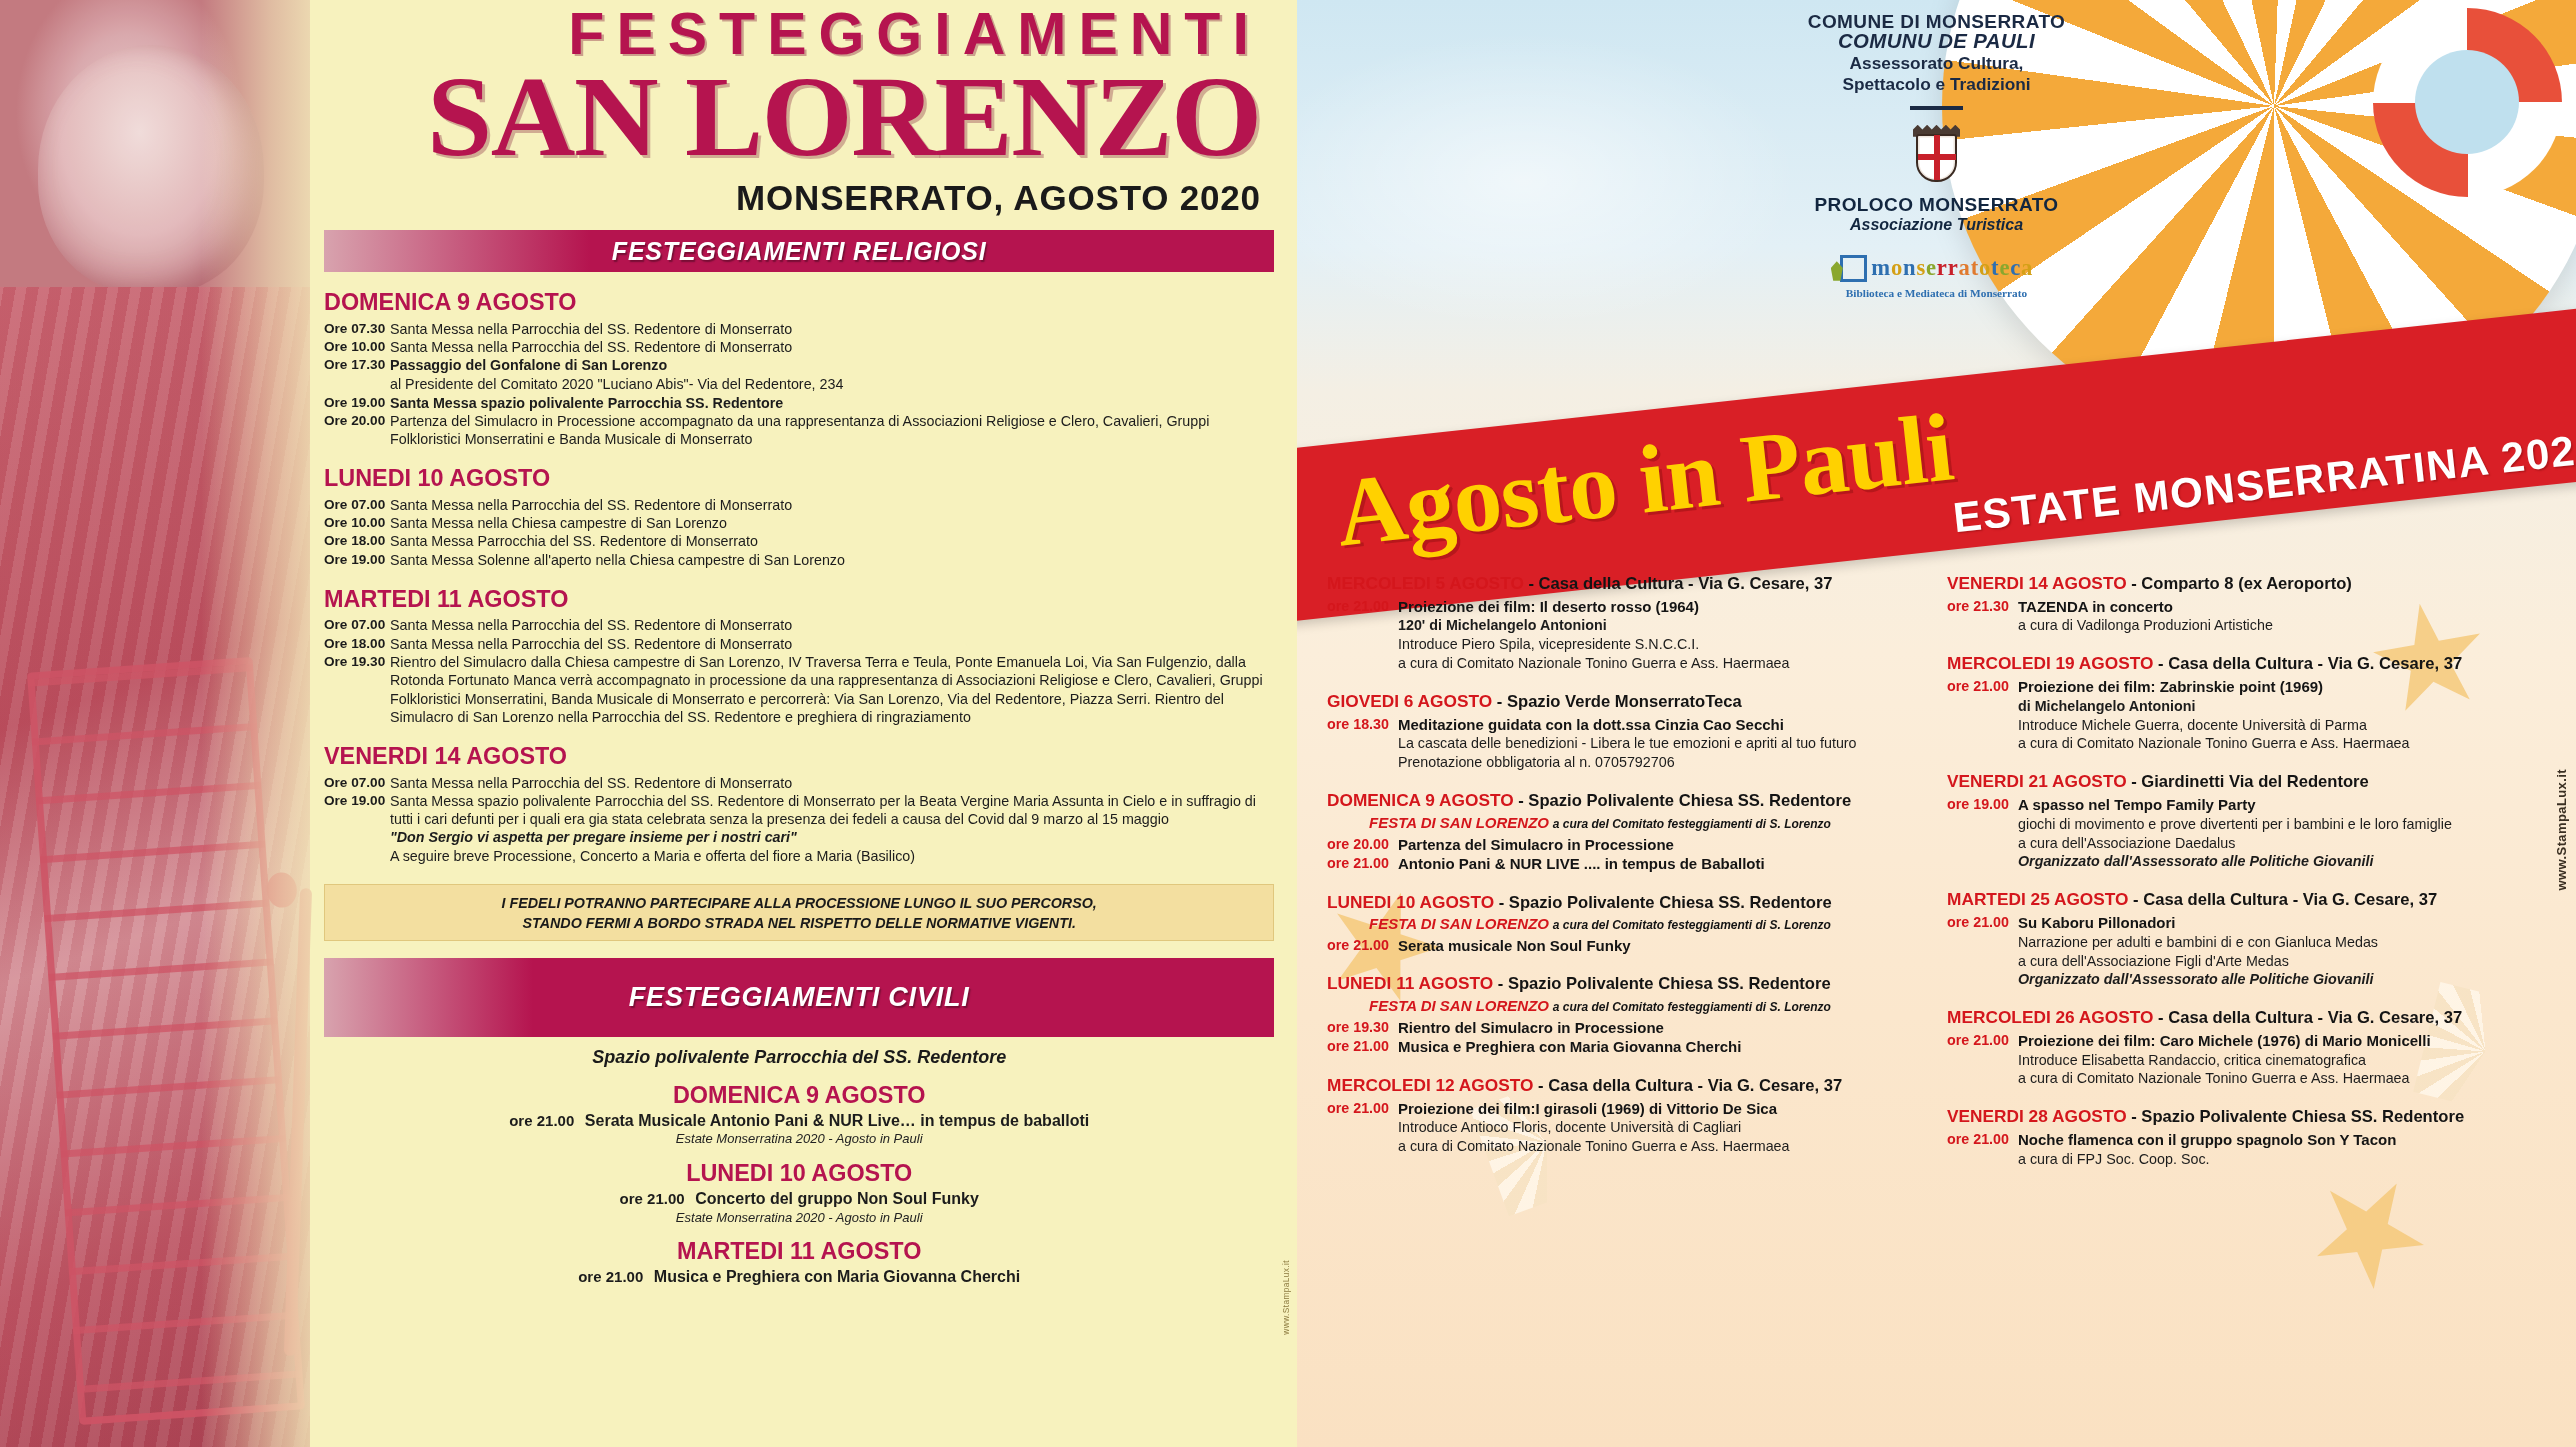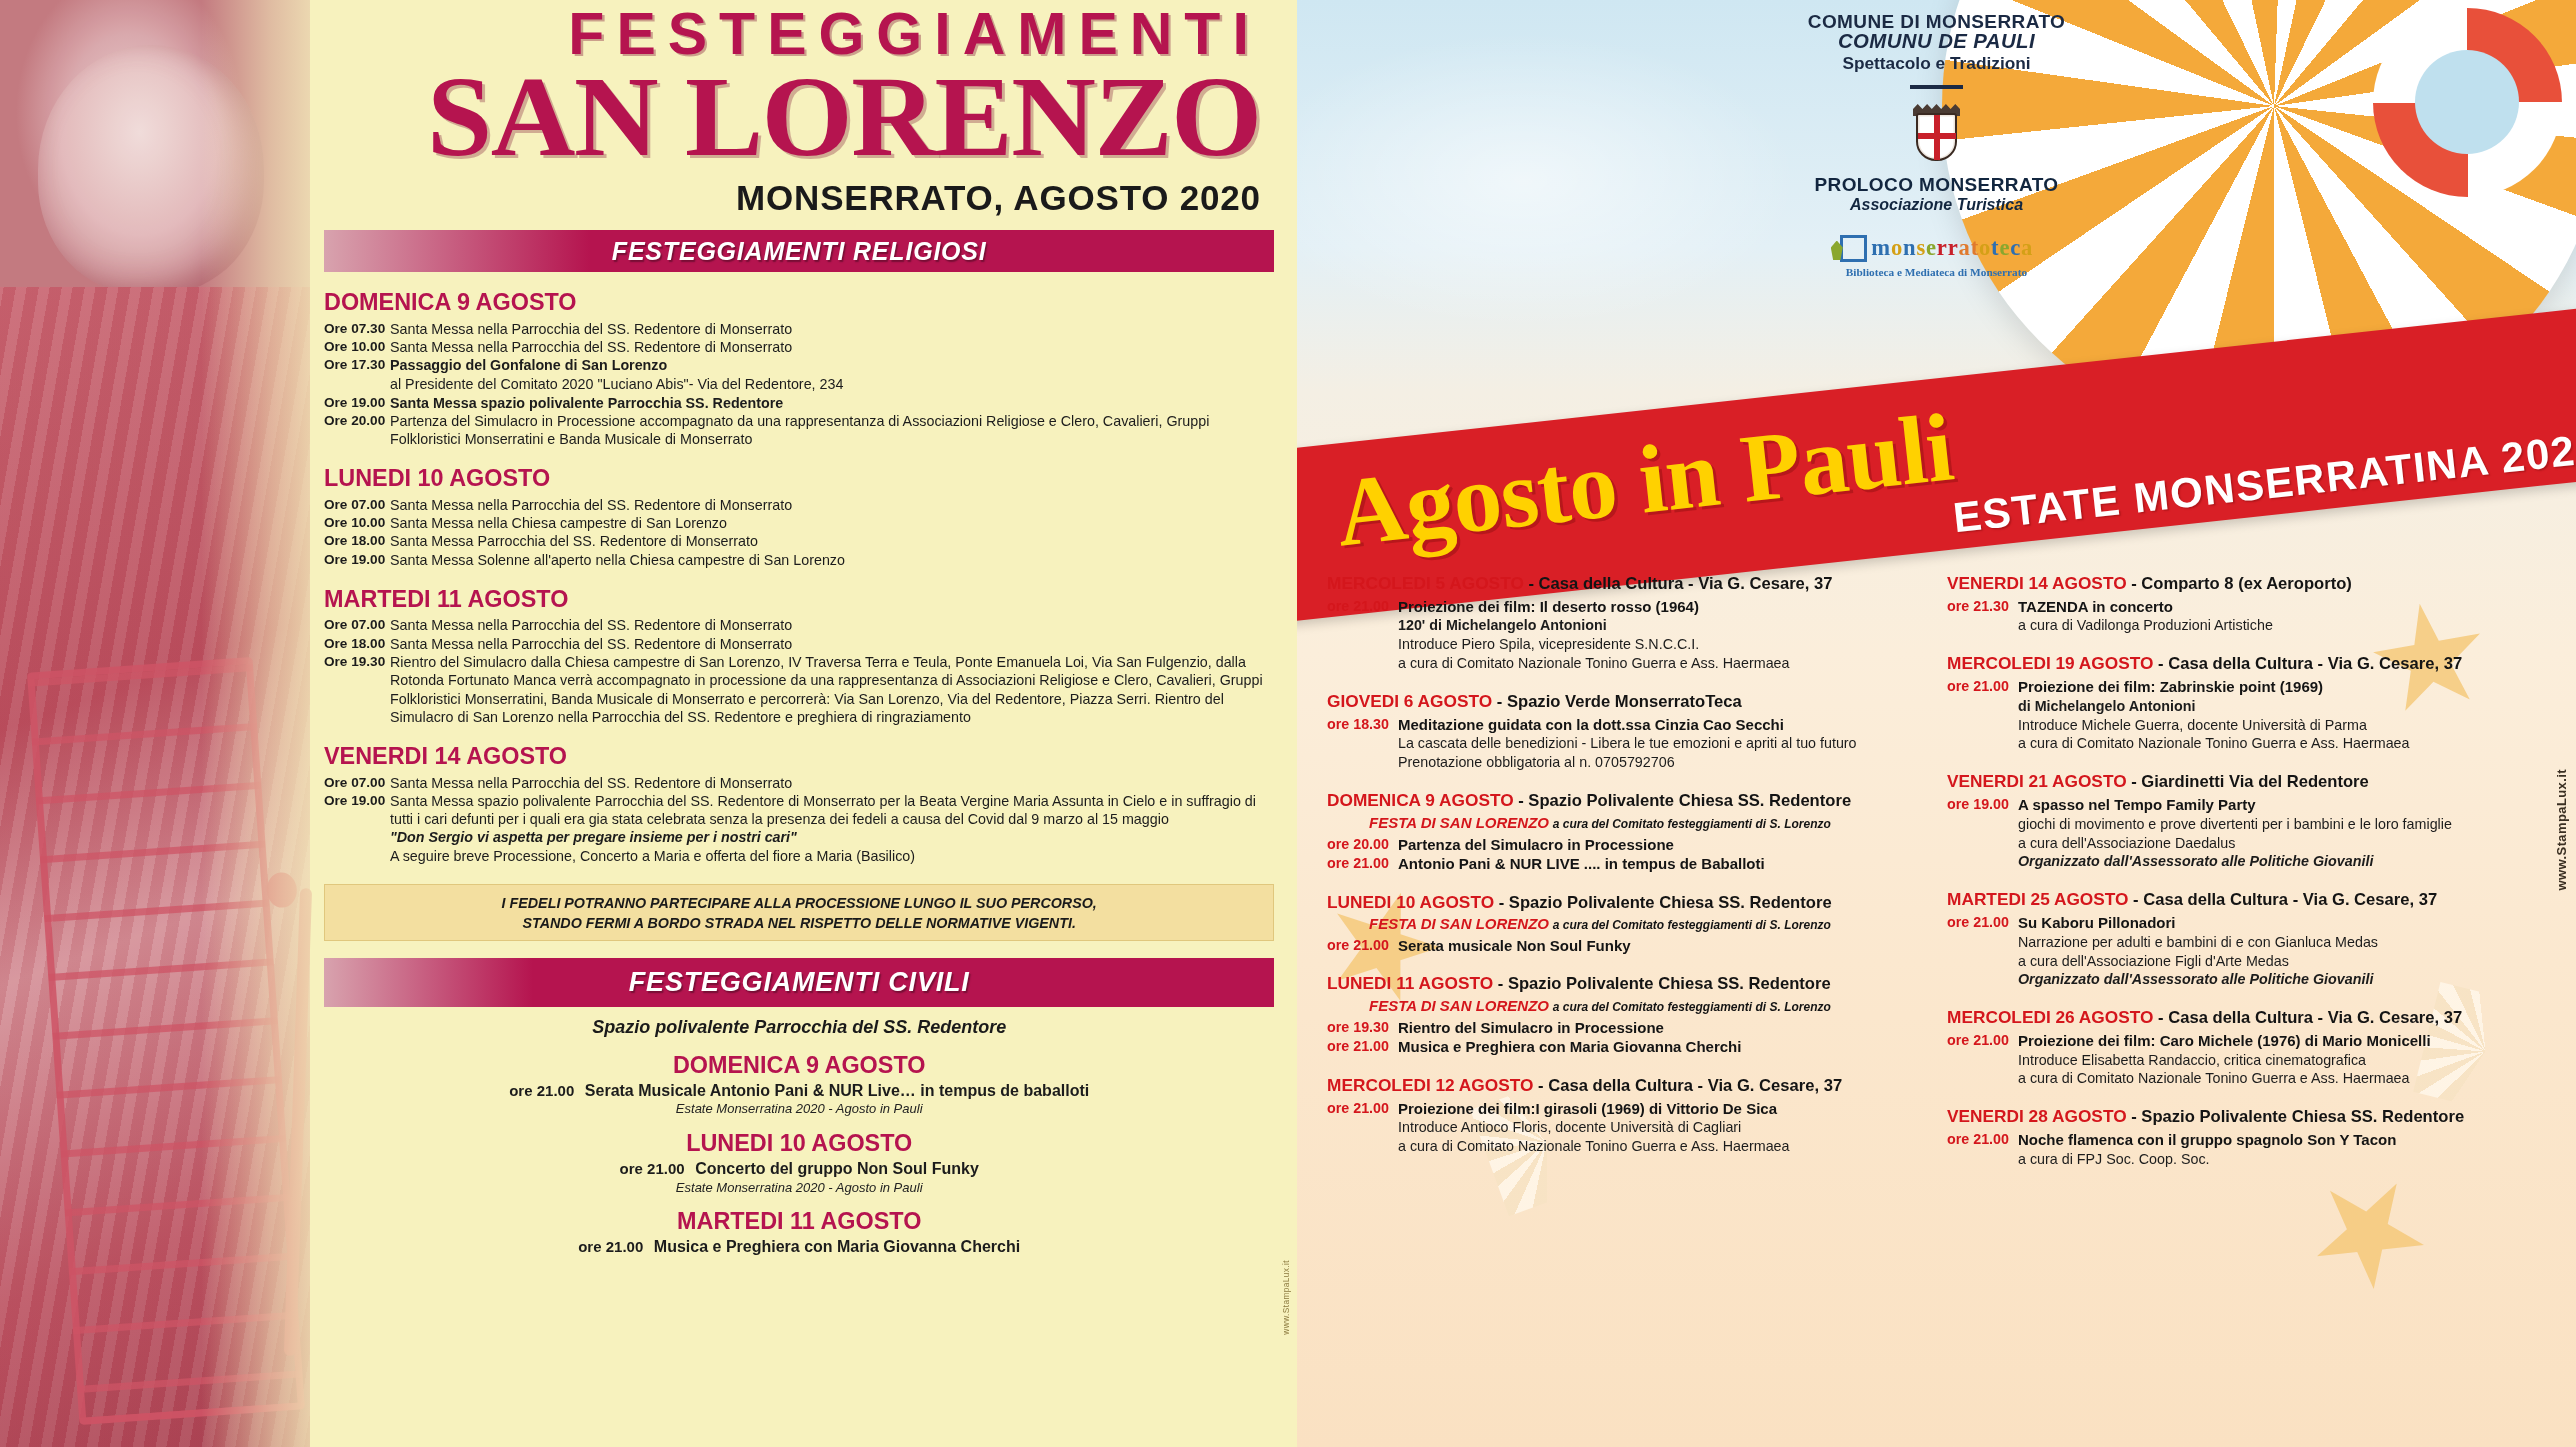--- a/index.html
+++ b/index.html
@@ -279,6 +279,7 @@
     <div class="r-head">
       <div class="h1">COMUNE DI MONSERRATO</div>
       <div class="h2">COMUNU DE PAULI</div>
+      <div class="h3">Assessorato Cultura,</div>
       <div class="h3">Spettacolo e Tradizioni</div>
       <div class="r-divider"></div>
       <div class="crest">

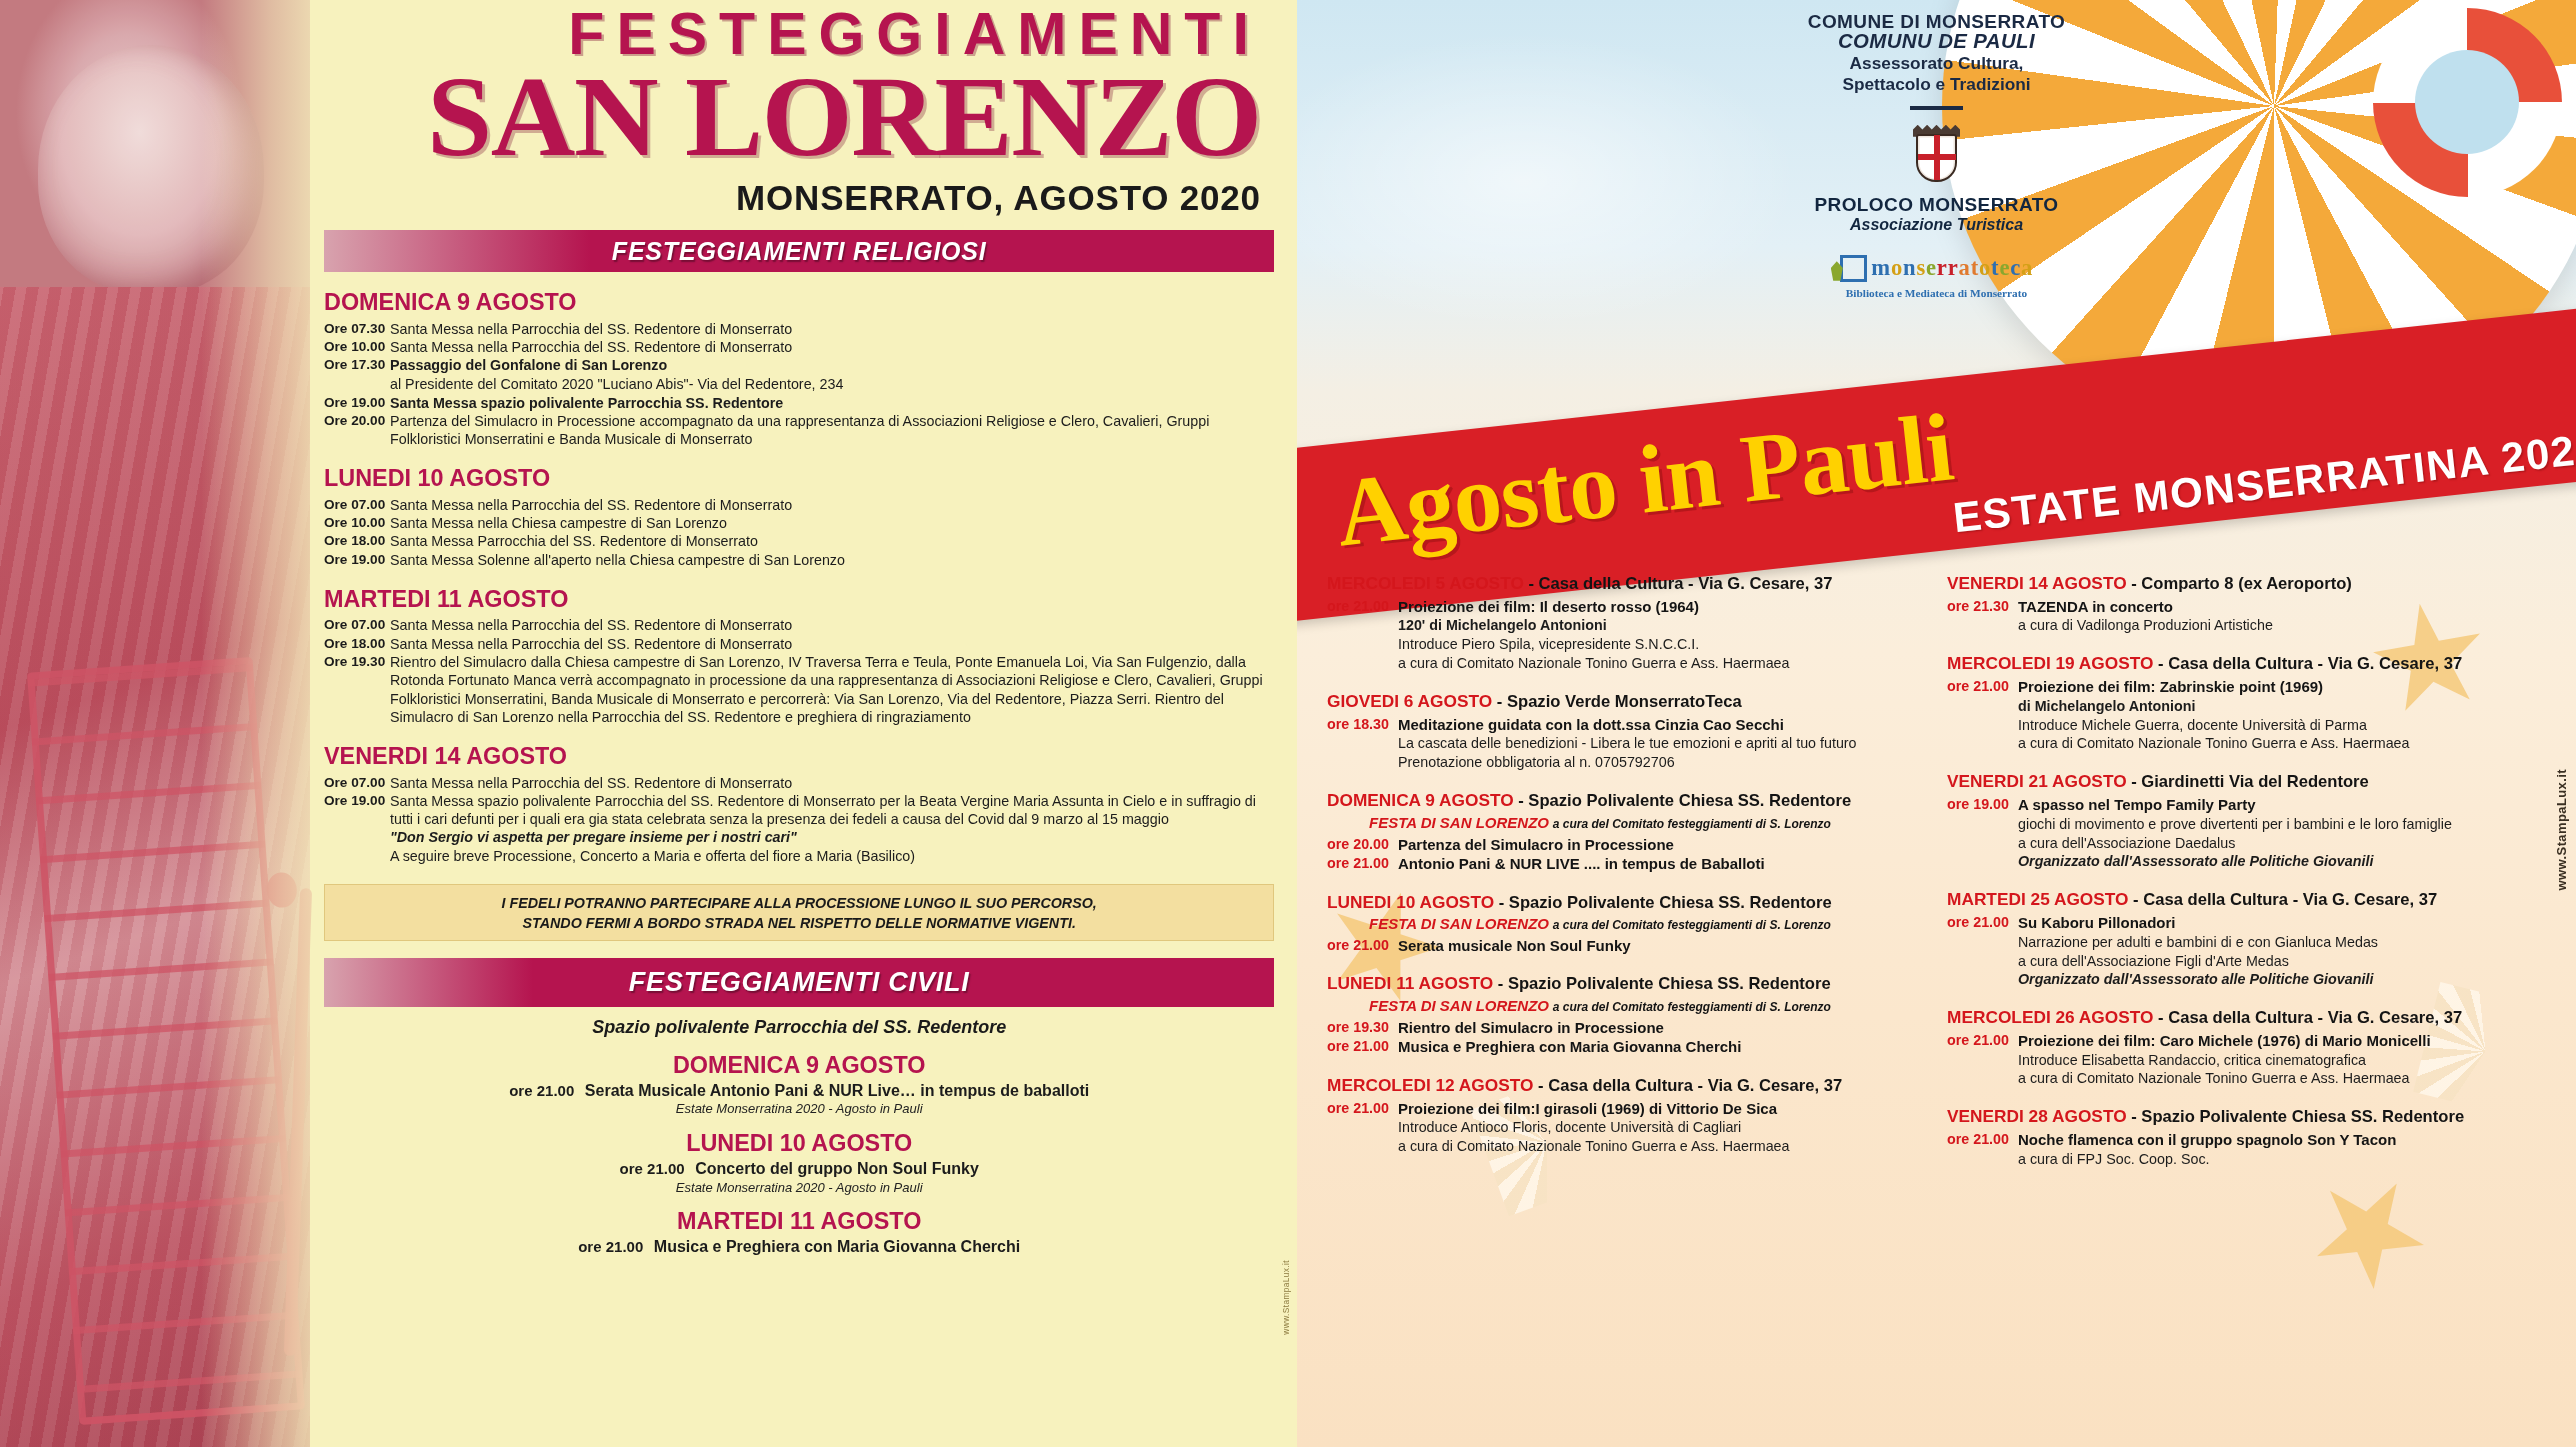--- a/index.html
+++ b/index.html
@@ -53,7 +53,7 @@
   .notice{margin-left:324px;margin-top:18px;background:#f3dfa0;border:0.8px solid #e0c77d;padding:7.5px 12px;text-align:center;}
   .notice div{font-family:"Liberation Sans",sans-serif;font-style:italic;font-weight:bold;font-size:14.3px;color:#1a1a1a;line-height:1.4;}
 
-  .band2{margin-left:324px;margin-top:16.6px;background:linear-gradient(to right,#d8a3ae 0%,#b5144f 22%,#b5144f 100%);padding:9px 15px;text-align:center;}
+  .band2{margin-left:324px;margin-top:16.6px;background:linear-gradient(to right,#d8a3ae 0%,#b5144f 22%,#b5144f 100%);padding:24px 15px;text-align:center;}
   .band2 span{font-family:"Liberation Sans",sans-serif;font-style:italic;font-weight:bold;font-size:27px;color:#fff;letter-spacing:0.8px;text-shadow:1.5px 1.5px 1.5px rgba(0,0,0,.35);}
   .venue{margin-left:324px;margin-top:10.6px;text-align:center;font-style:italic;font-weight:bold;font-size:18px;color:#1a1a1a;}
   .civ{margin-left:324px;margin-top:13.6px;text-align:center;}

